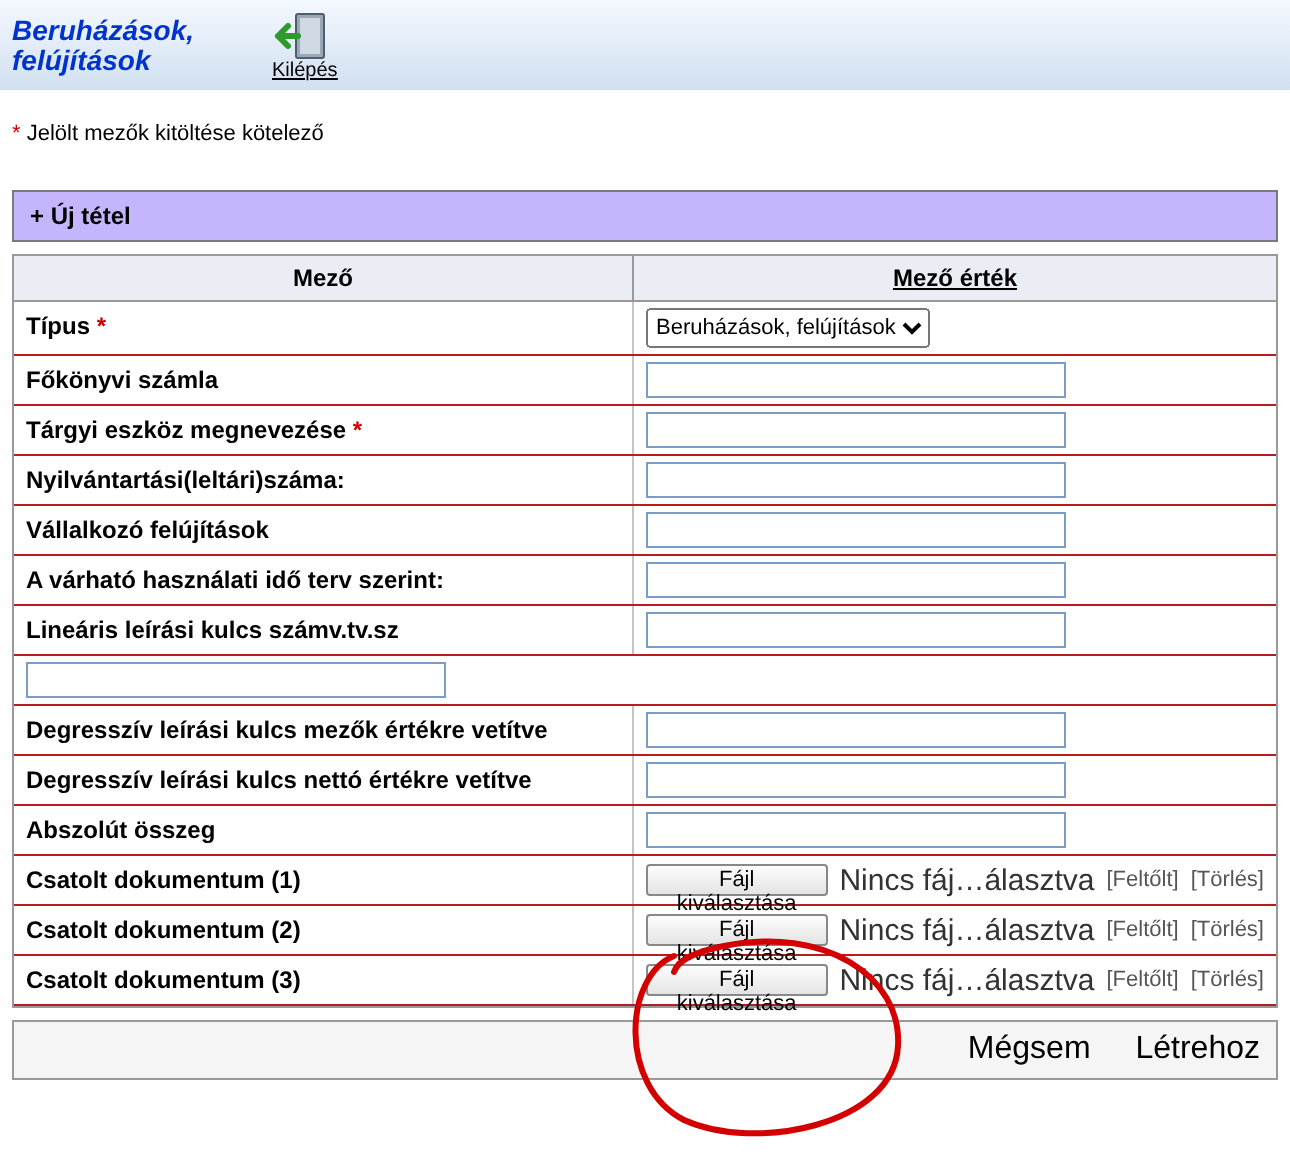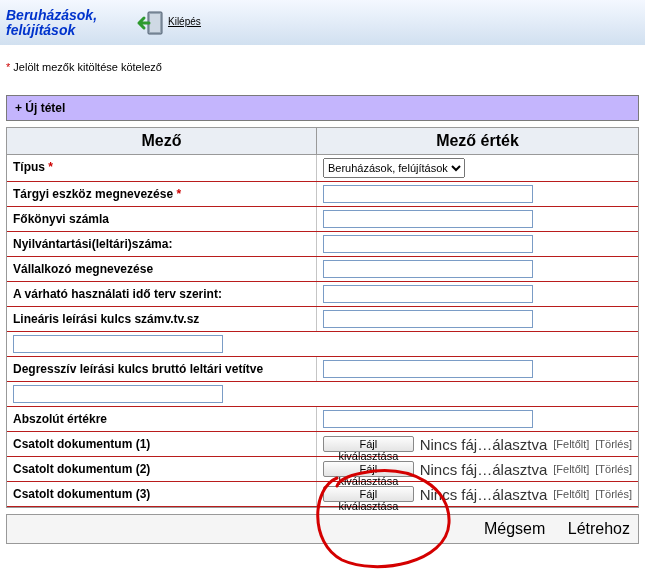--- a/index.html
+++ b/index.html
@@ -30,7 +30,7 @@
   }
   .exit-block {
     display: flex;
-    flex-direction: row;
+    flex-direction: column;
     align-items: center;
     margin-left: 10px;
     cursor: pointer;

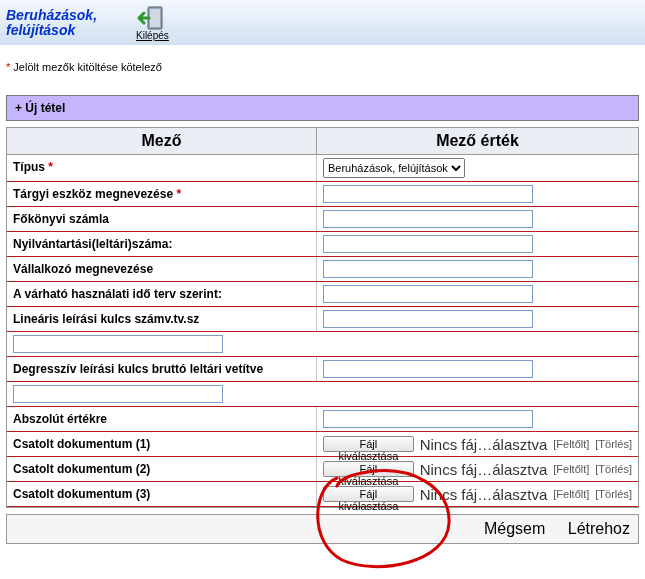--- a/index.html
+++ b/index.html
@@ -76,7 +76,7 @@
     font-weight: bold;
     text-align: center;
     padding: 4px 0;
-    font-size: 16px;
+    font-size: 12px;
   }
   .col-left  { width: 310px; border-right: 1px solid #999; }
   .col-right { flex: 1; }

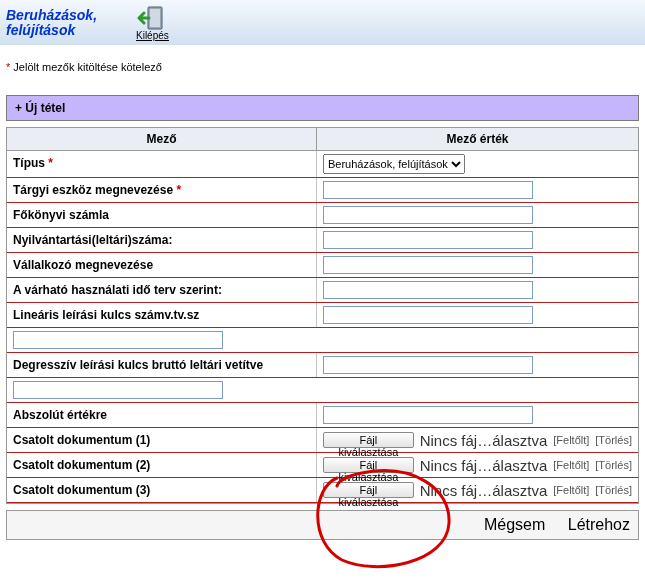--- a/index.html
+++ b/index.html
@@ -79,7 +79,7 @@
     font-size: 12px;
   }
   .col-left  { width: 310px; border-right: 1px solid #999; }
-  .col-right { flex: 1; }
+  .col-right { flex: 1; text-decoration: underline; }
 
   .row {
     display: flex;

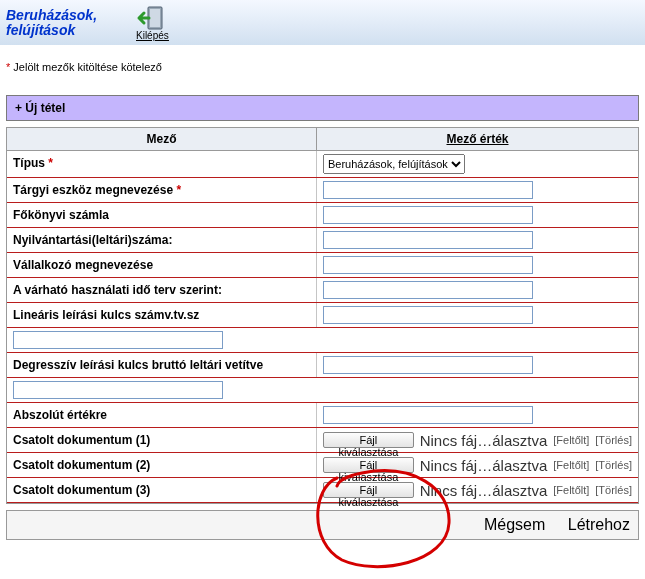--- a/index.html
+++ b/index.html
@@ -195,16 +195,16 @@
   </div>
 
   <div class="row">
+    <div class="label-cell">Főkönyvi számla</div>
+    <div class="value-cell">
+      <input type="text" value="" style="">
+    </div>
+  </div>
+
+  <div class="row">
     <div class="label-cell">
       <span>Tárgyi eszköz megnevezése</span> <span class="star">*</span>
     </div>
-    <div class="value-cell">
-      <input type="text" value="" style="">
-    </div>
-  </div>
-
-  <div class="row">
-    <div class="label-cell">Főkönyvi számla</div>
     <div class="value-cell">
       <input type="text" value="" style="">
     </div>

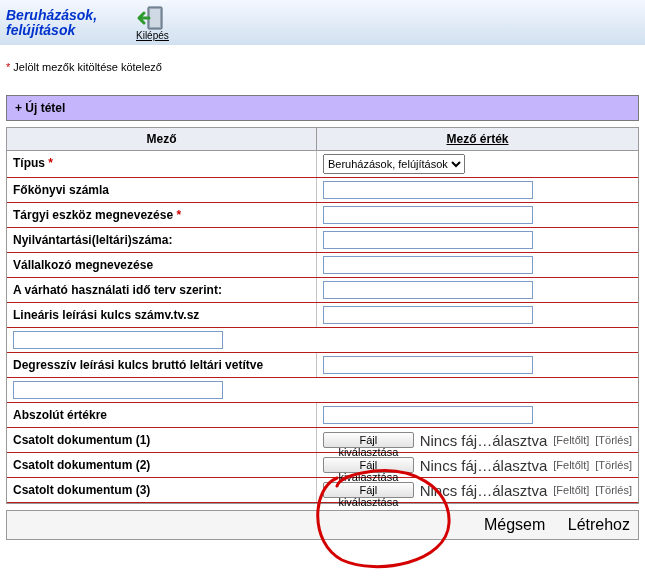--- a/index.html
+++ b/index.html
@@ -218,7 +218,7 @@
   </div>
 
   <div class="row">
-    <div class="label-cell">Vállalkozó megnevezése</div>
+    <div class="label-cell">Vállalkozó felújítások</div>
     <div class="value-cell">
       <input type="text" value="" style="">
     </div>

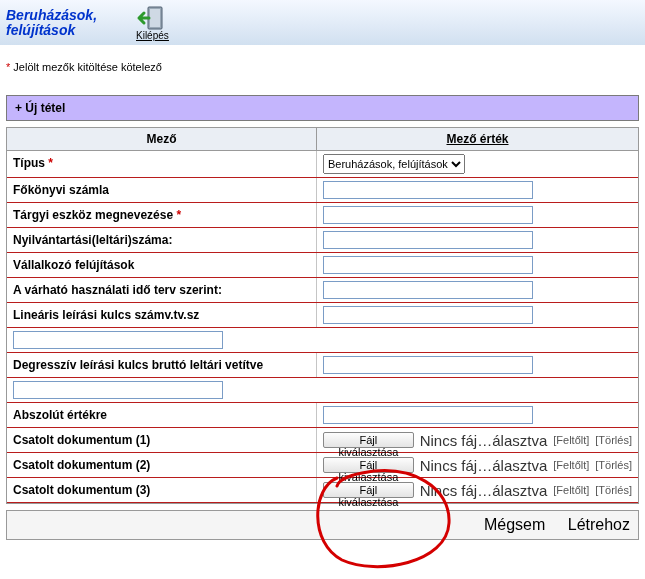--- a/index.html
+++ b/index.html
@@ -245,7 +245,7 @@
   </div>
 
   <div class="row">
-    <div class="label-cell">Degresszív leírási kulcs bruttó leltári vetítve</div>
+    <div class="label-cell">Degresszív leírási kulcs mezők értékre vetítve</div>
     <div class="value-cell">
       <input type="text" value="" style="">
     </div>

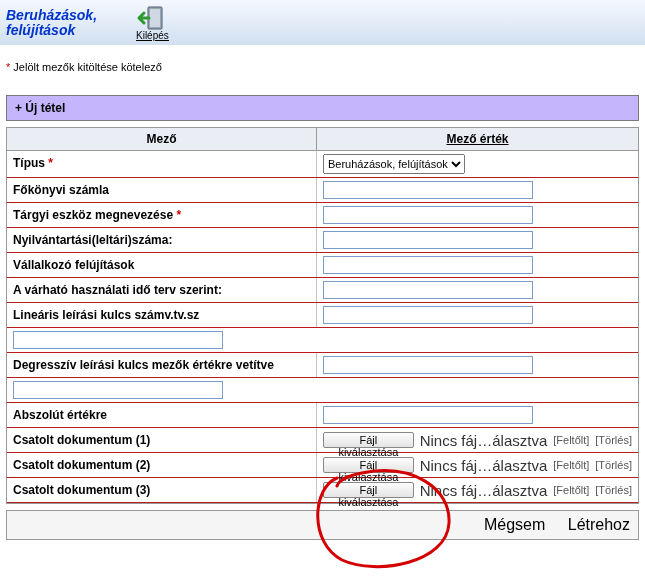--- a/index.html
+++ b/index.html
@@ -252,6 +252,7 @@
   </div>
 
   <div class="row">
+    <div class="label-cell">Degresszív leírási kulcs nettó értékre vetítve</div>
     <div class="value-cell">
       <input type="text" value="" style="">
     </div>

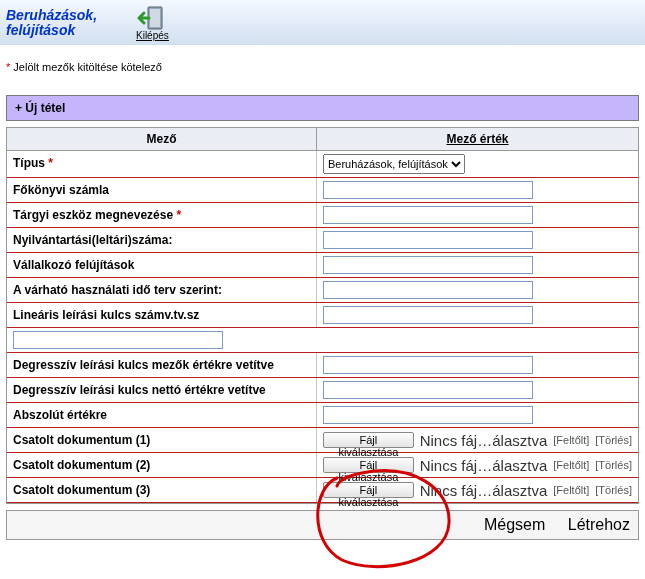--- a/index.html
+++ b/index.html
@@ -259,7 +259,7 @@
   </div>
 
   <div class="row">
-    <div class="label-cell">Abszolút értékre</div>
+    <div class="label-cell">Abszolút összeg</div>
     <div class="value-cell">
       <input type="text" value="" style="">
     </div>

